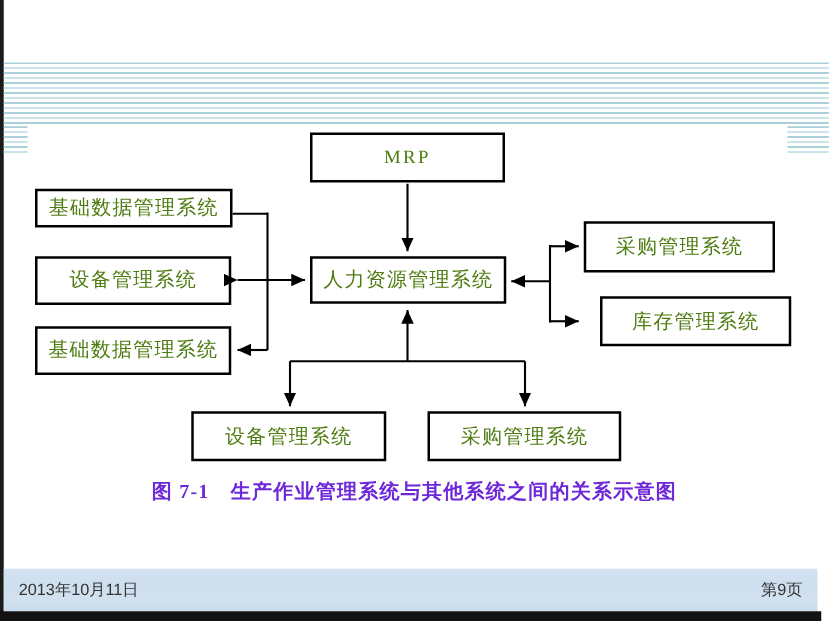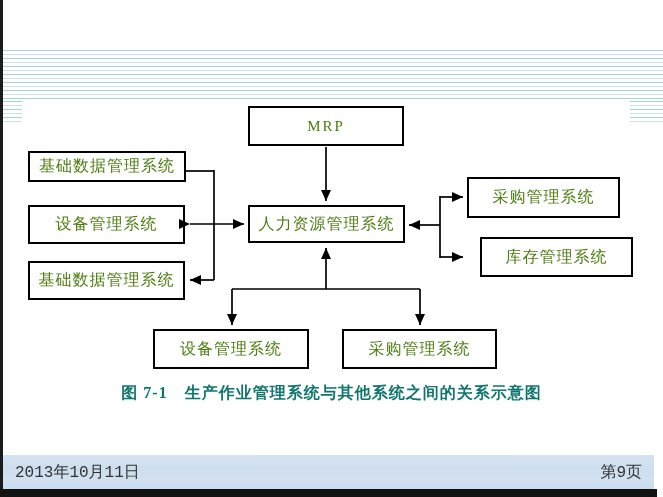--- a/index.html
+++ b/index.html
@@ -51,7 +51,7 @@
 
   .caption{
     position:absolute;left:0;top:383px;width:663px;
-    text-align:center;font-size:16px;font-weight:600;color:#0f766e;
+    text-align:center;font-size:16px;font-weight:600;color:#6d28d9;
     letter-spacing:1px;
   }
 

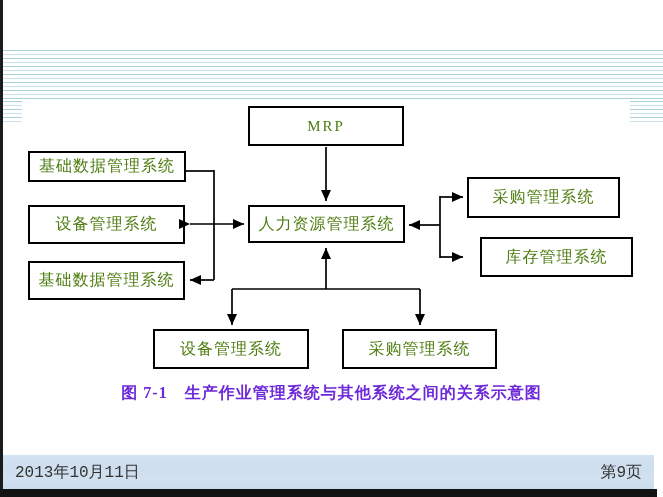--- a/index.html
+++ b/index.html
@@ -60,8 +60,8 @@
     position:absolute;left:3px;top:455px;width:651px;height:34px;
     background:linear-gradient(180deg,#d4e3f2 0%,#cddeee 40%,#d2e1f0 70%,#c9dbec 100%);
     display:flex;align-items:center;justify-content:space-between;
-    font-family:Liberation Mono, monospace;
-    font-size:16px;color:#333;
+    font-family:Liberation Sans, sans-serif;
+    font-size:13px;color:#333;
     box-sizing:border-box;padding:0 12px 0 12px;
   }
   .bottom-strip{

